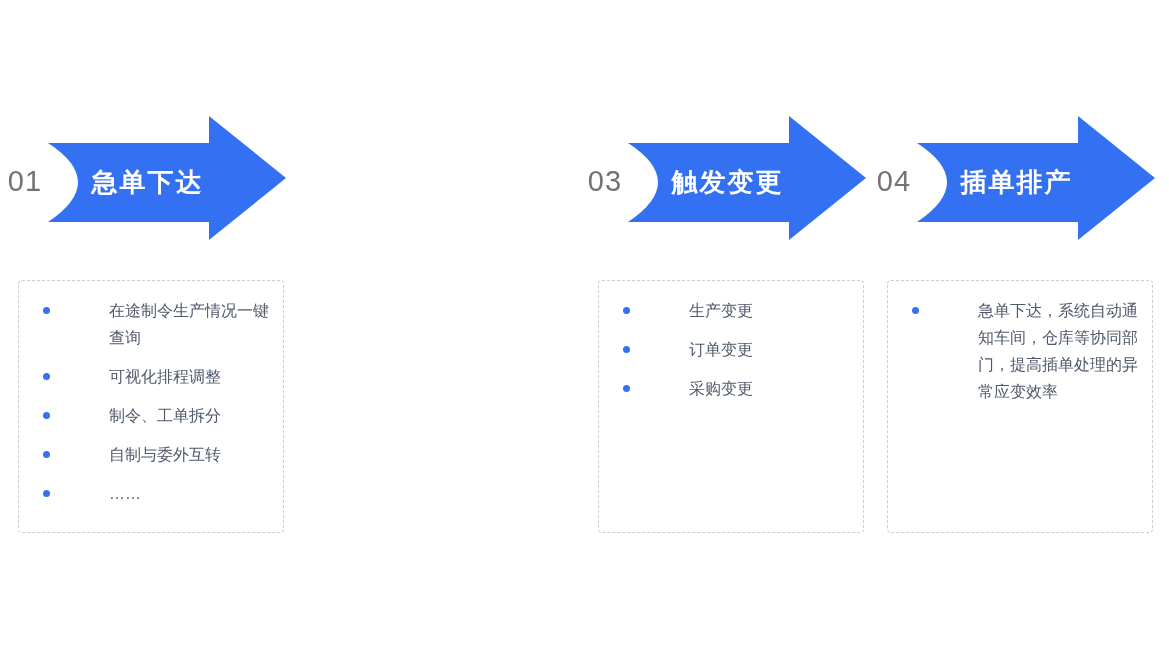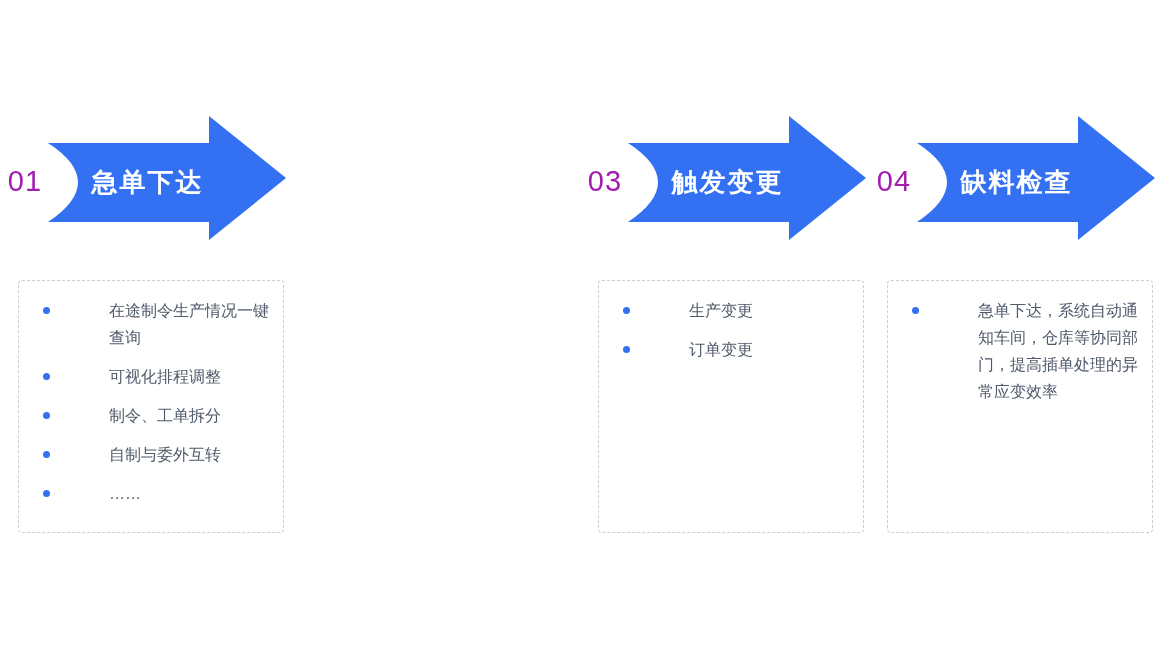--- a/index.html
+++ b/index.html
@@ -29,7 +29,7 @@
     line-height: 42px;
     font-weight: 500;
     letter-spacing: 1px;
-    color: #a21caf;
+    color: #737373;
   }
   .arrow {
     position: absolute;

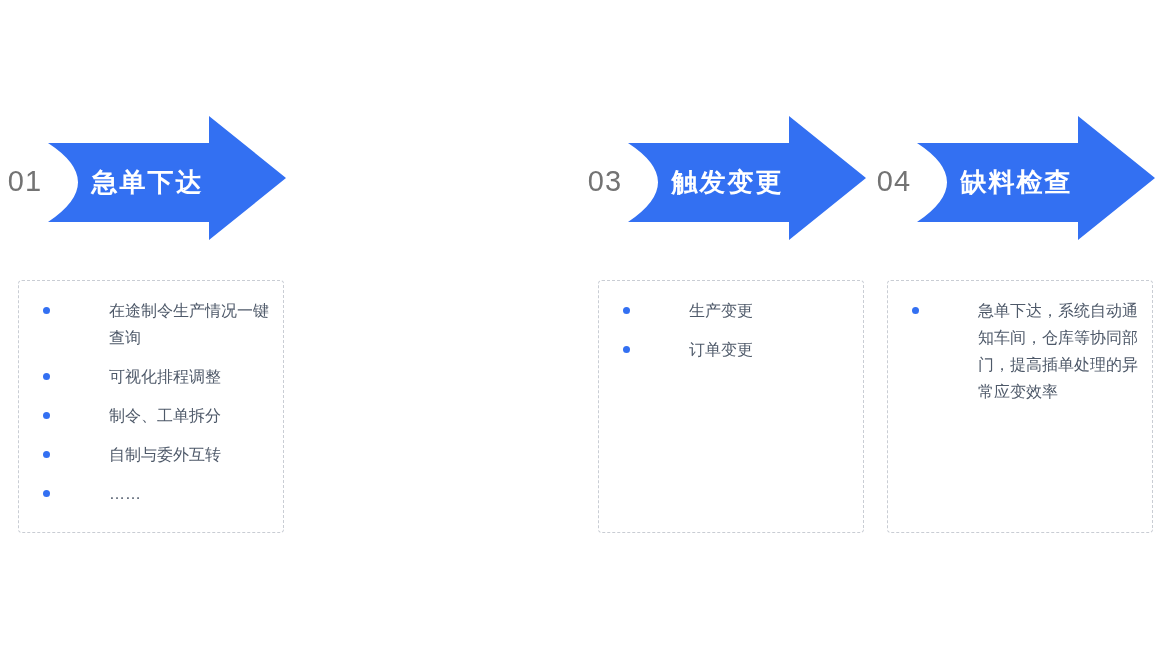--- a/index.html
+++ b/index.html
@@ -140,7 +140,7 @@
     <svg class="arrow" viewBox="0 0 238 124" aria-hidden="true">
       <path d="M 0 27 H 161 V 0 L 238 62 L 161 124 V 106 H 0 Q 60 66 0 27 Z" fill="#3370F2"></path>
     </svg>
-    <div class="step-title">缺料检查</div>
+    <div class="step-title">插单排产</div>
     <div class="bullet-box">
       <ul>
         <li>

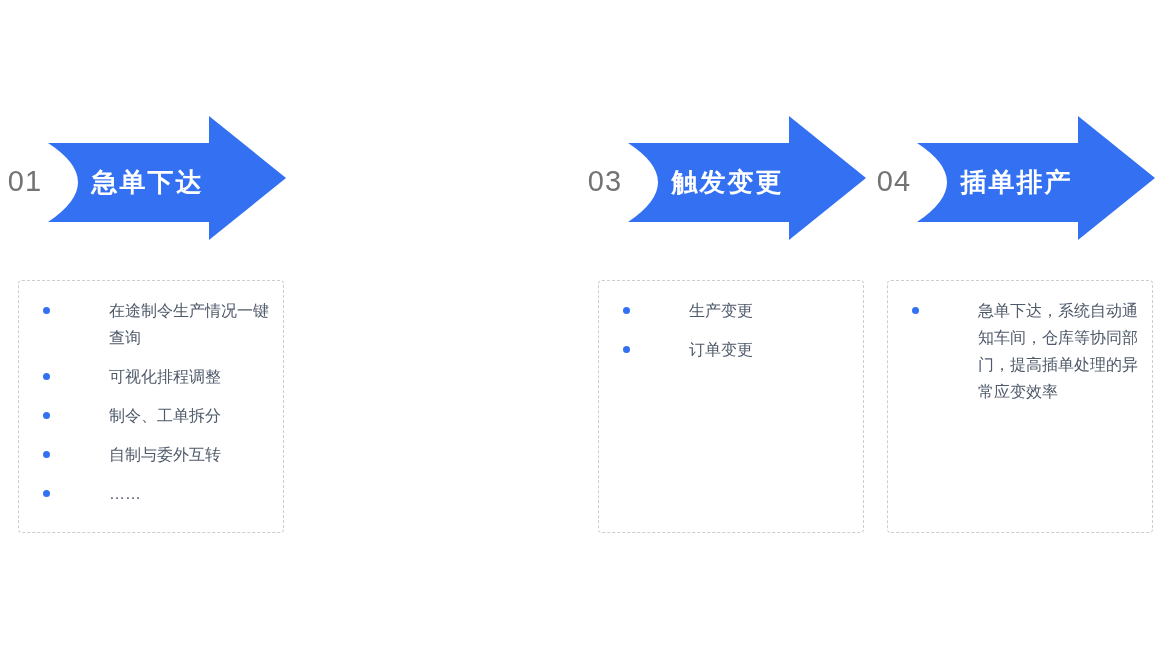--- a/index.html
+++ b/index.html
@@ -131,6 +131,10 @@
             <span class="dot"></span>
             <span class="txt">订单变更</span>
           </li>
+        <li>
+            <span class="dot"></span>
+            <span class="txt">采购变更</span>
+          </li>
       </ul>
     </div>
   </section>

